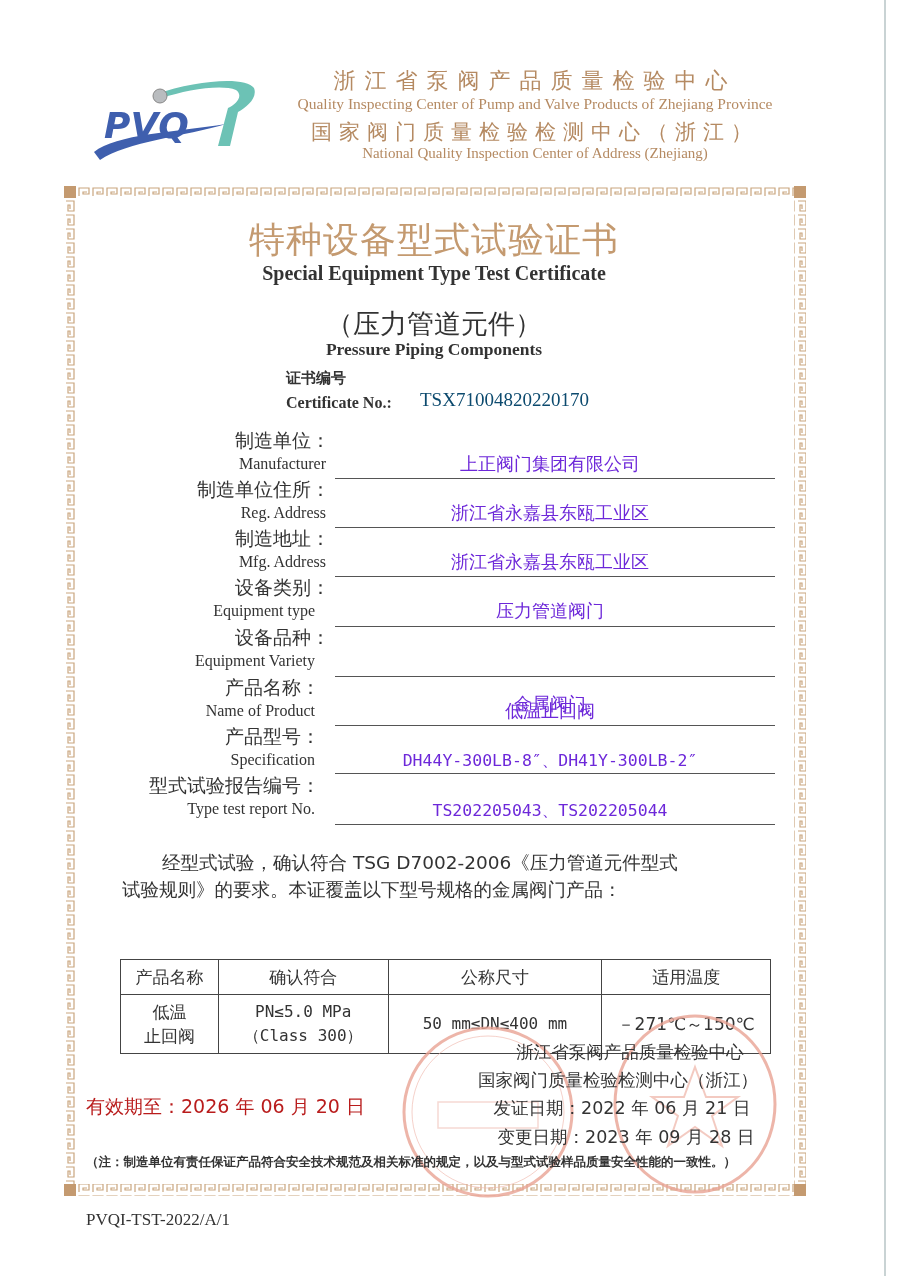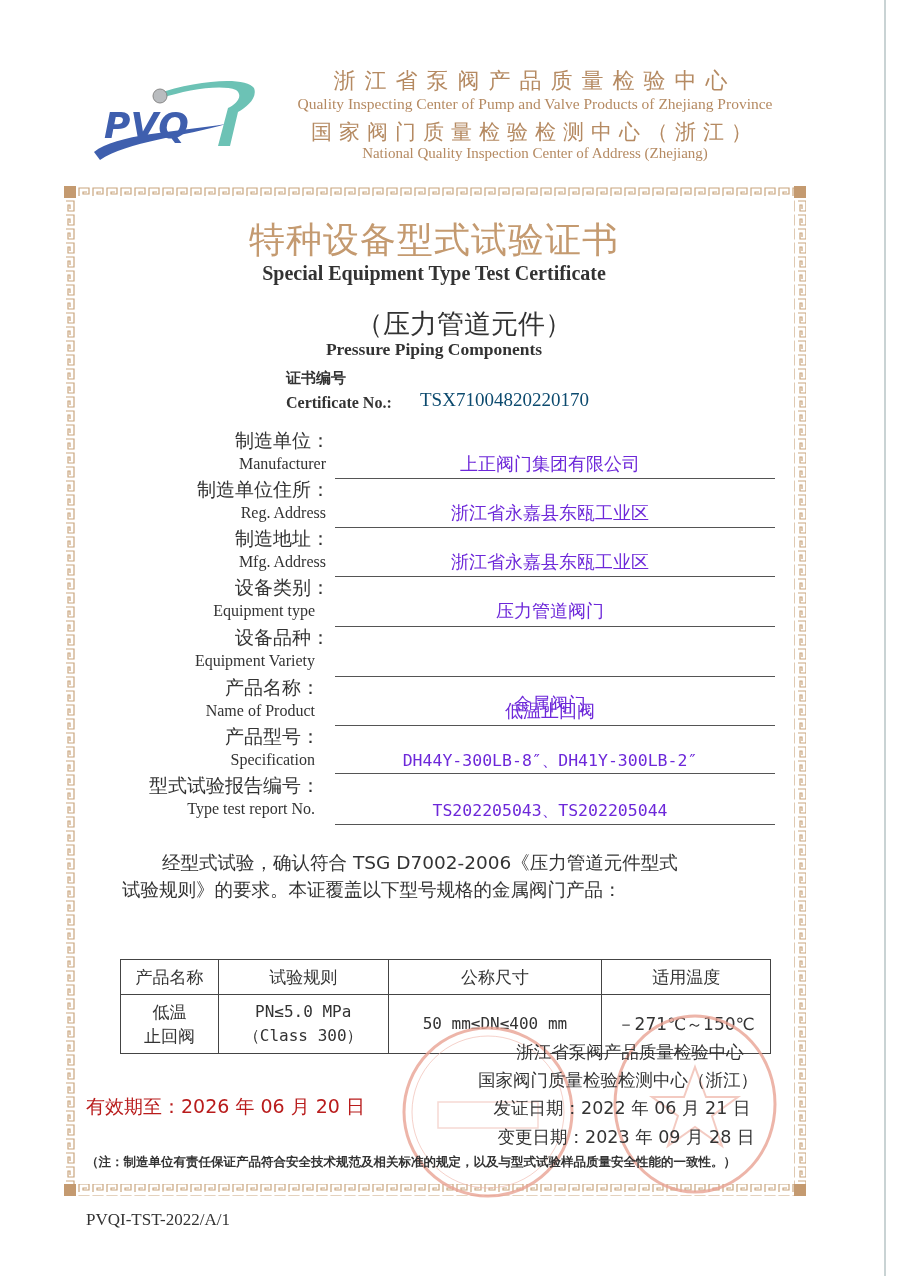--- a/index.html
+++ b/index.html
@@ -24,7 +24,7 @@
 
   .title-cn { left:0; width:902px; top:216px; text-align:center; font-size:36px; color:#c49a70; font-family:"DejaVu Sans", sans-serif; letter-spacing:1px; }
   .title-en { left:0; width:868px; top:262px; text-align:center; font-size:20px; color:#333; font-weight:bold; }
-  .sub-cn { left:0; width:868px; top:306px; text-align:center; font-size:27px; color:#333; font-family:"DejaVu Sans", sans-serif;padding-left:30px; }
+  .sub-cn { left:0; width:868px; top:306px; text-align:center; font-size:27px; color:#333; font-family:"DejaVu Sans", sans-serif; }
   .sub-en { left:0; width:868px; top:339px; text-align:center; font-size:17.5px; color:#333; font-weight:bold; }
 
   .certno-cn { left:286px; top:369px; font-size:15px; font-weight:bold; font-family:"DejaVu Sans", sans-serif; color:#333; }

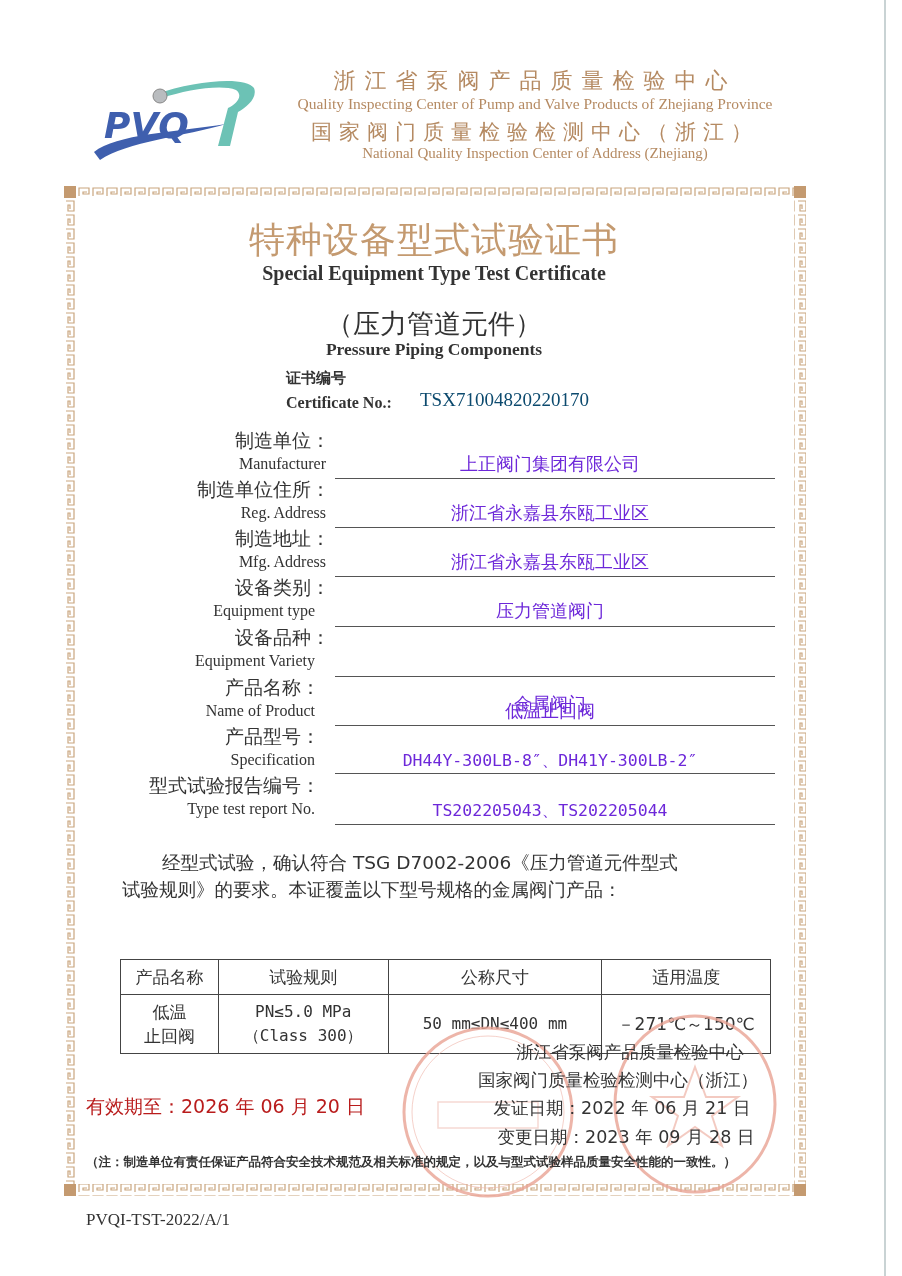--- a/index.html
+++ b/index.html
@@ -164,7 +164,7 @@
   <tbody>
       <tr>
     <th>产品名称</th>
-    <th>试验规则</th>
+    <th>确认符合</th>
     <th>公称尺寸</th>
     <th>适用温度</th>
   </tr>

